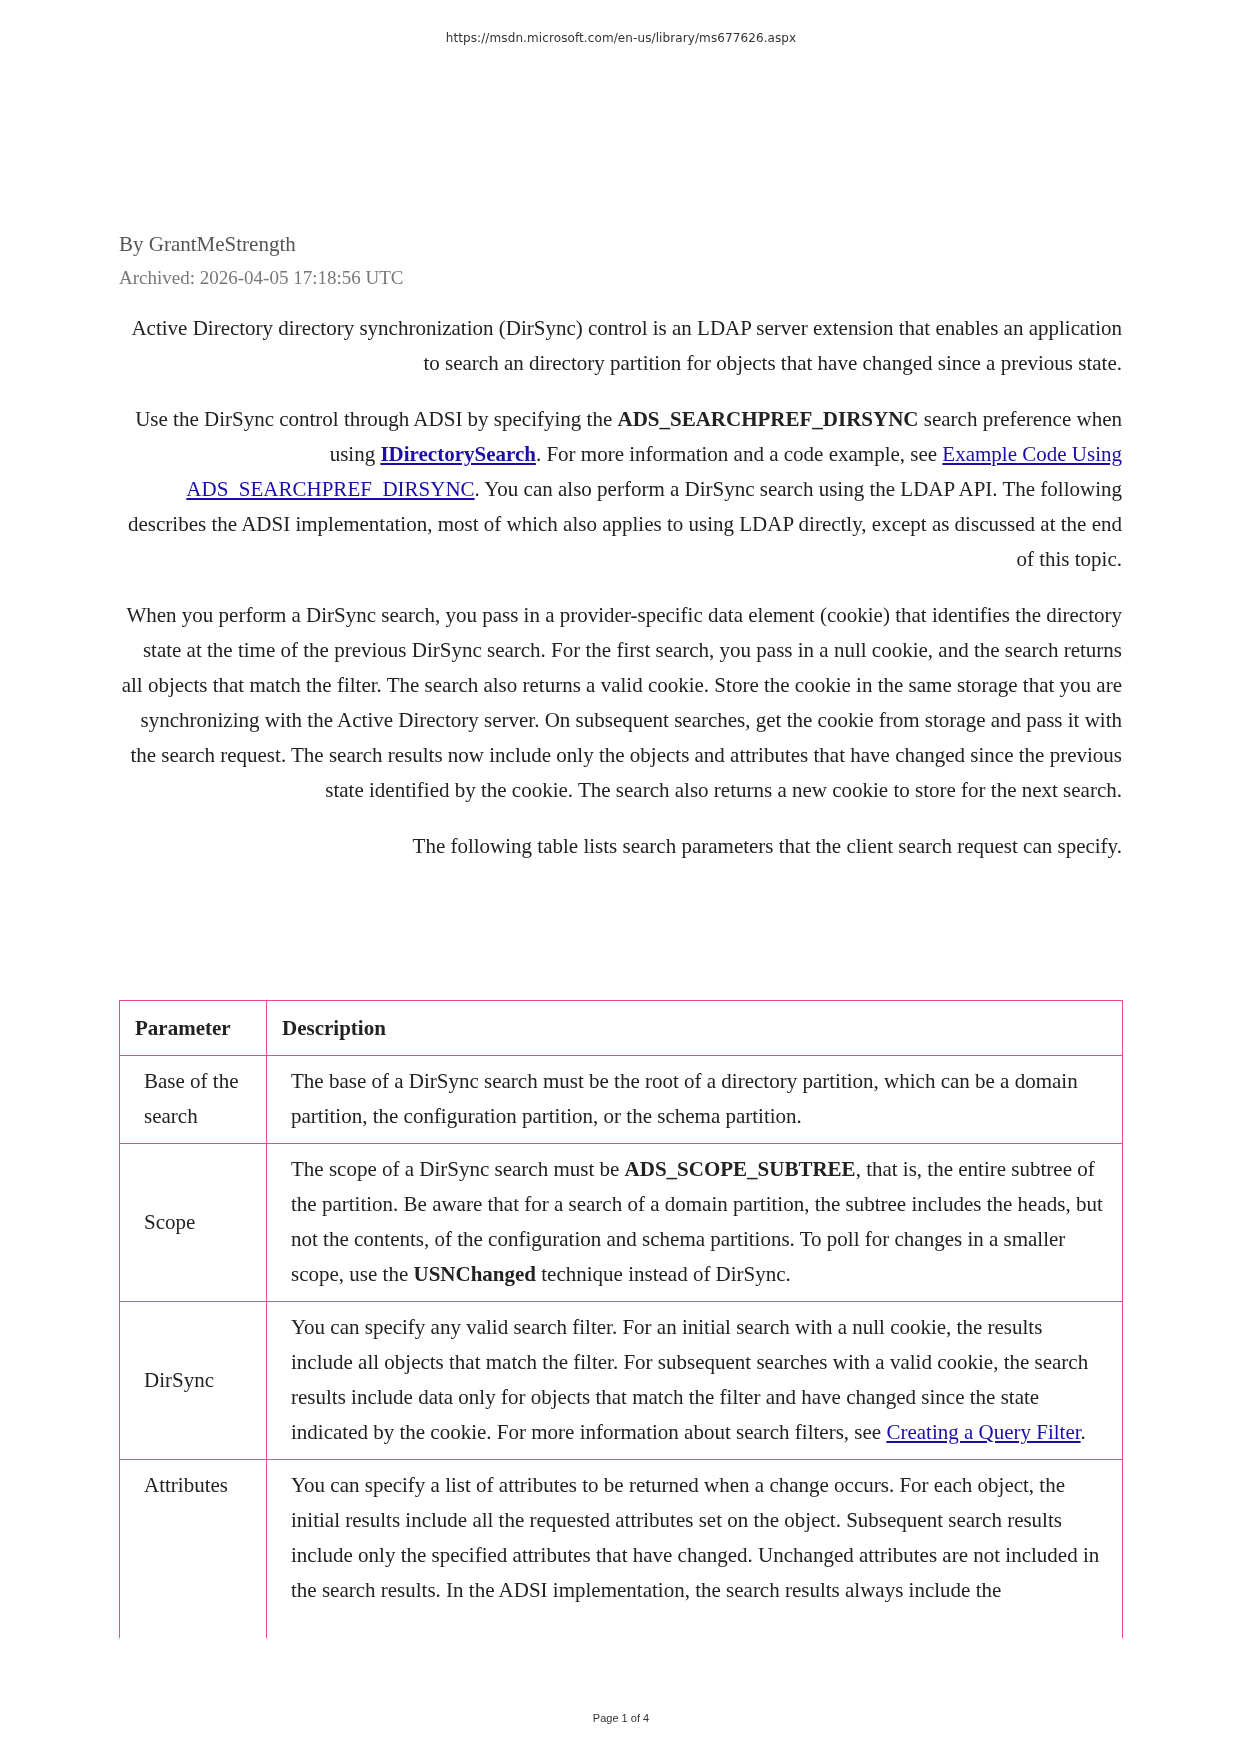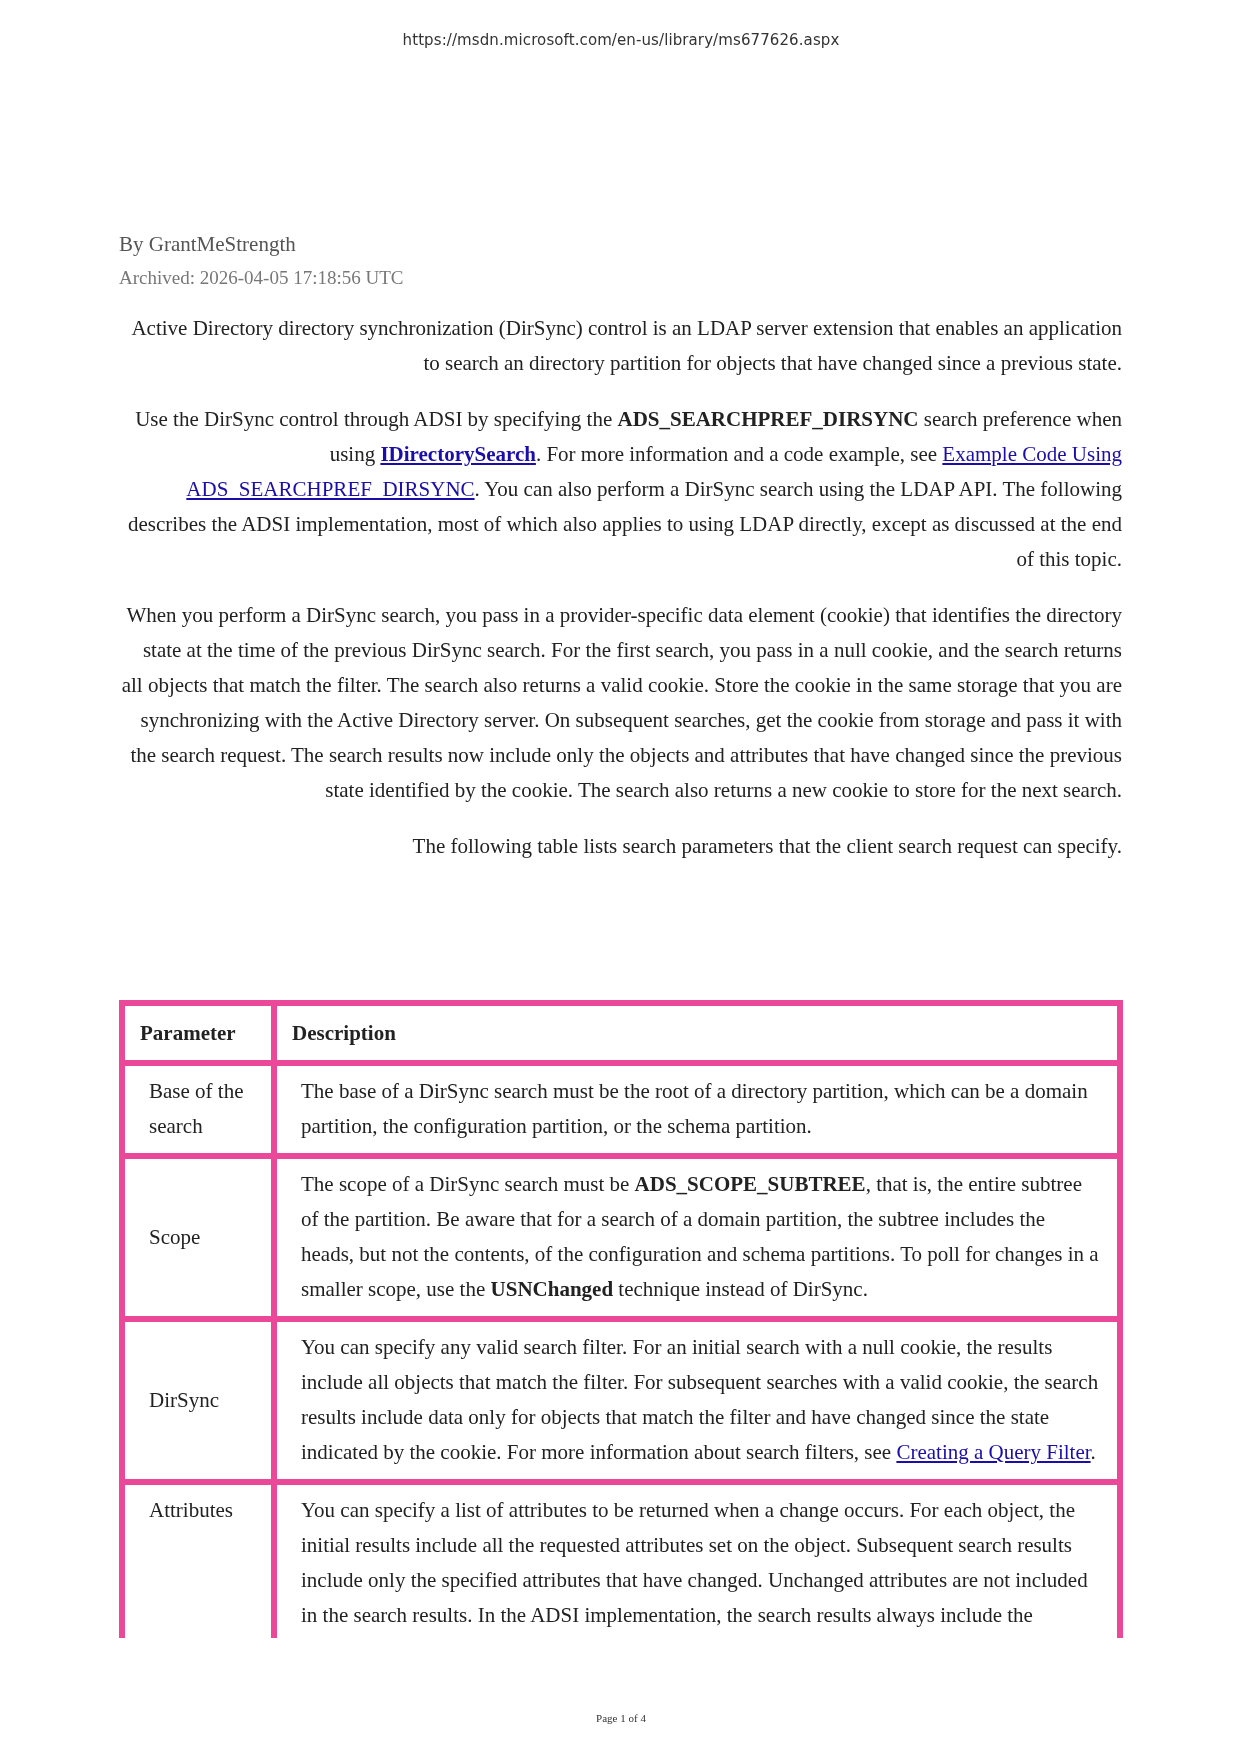--- a/index.html
+++ b/index.html
@@ -6,7 +6,7 @@
   body { width: 1242px; height: 1756px; position: relative; overflow: hidden; }
   .url-header {
     position: absolute; top: 31px; left: 0; width: 1242px; text-align: center;
-    font-family: "DejaVu Sans", sans-serif; font-size: 15px; color: #333; letter-spacing: 0.1px;
+    font-family: "DejaVu Sans", sans-serif; font-size: 12px; color: #333; letter-spacing: 0.1px;
   }
   .page {
     position: absolute; left: 119px; top: 208px; width: 1003px;

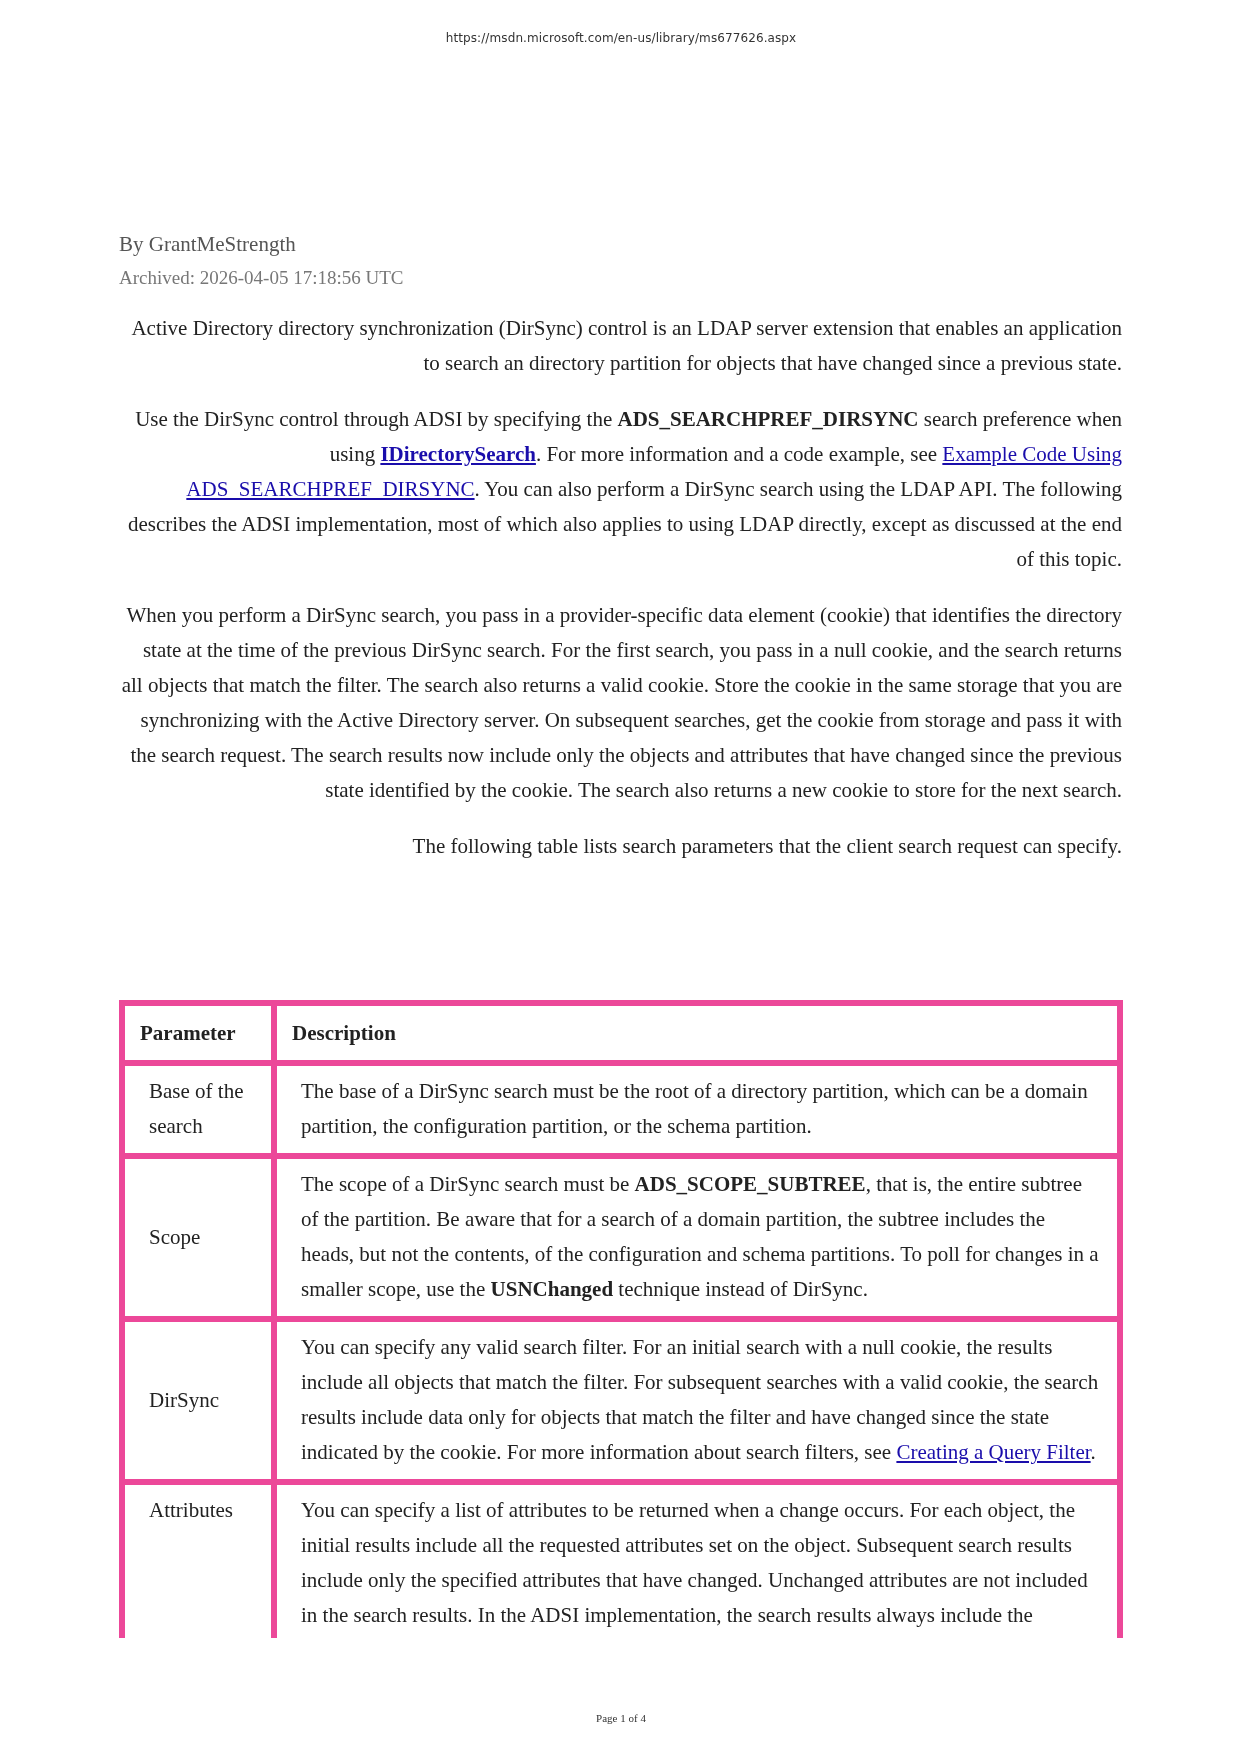--- a/index.html
+++ b/index.html
@@ -30,7 +30,7 @@
     border-collapse: collapse; width: 1004px;
     font-family: "Liberation Serif", serif; font-size: 21px; line-height: 35px; color: #222;
   }
-  th, td { border: 6px solid #ec4899; vertical-align: middle; text-align: left; }
+  th, td { border: 1px solid #ec4899; vertical-align: middle; text-align: left; }
   th { font-weight: bold; padding: 10px 15px 9px 15px; }
   td { padding: 8px 15px 9px 24px; }
   td.param { width: 107px; }

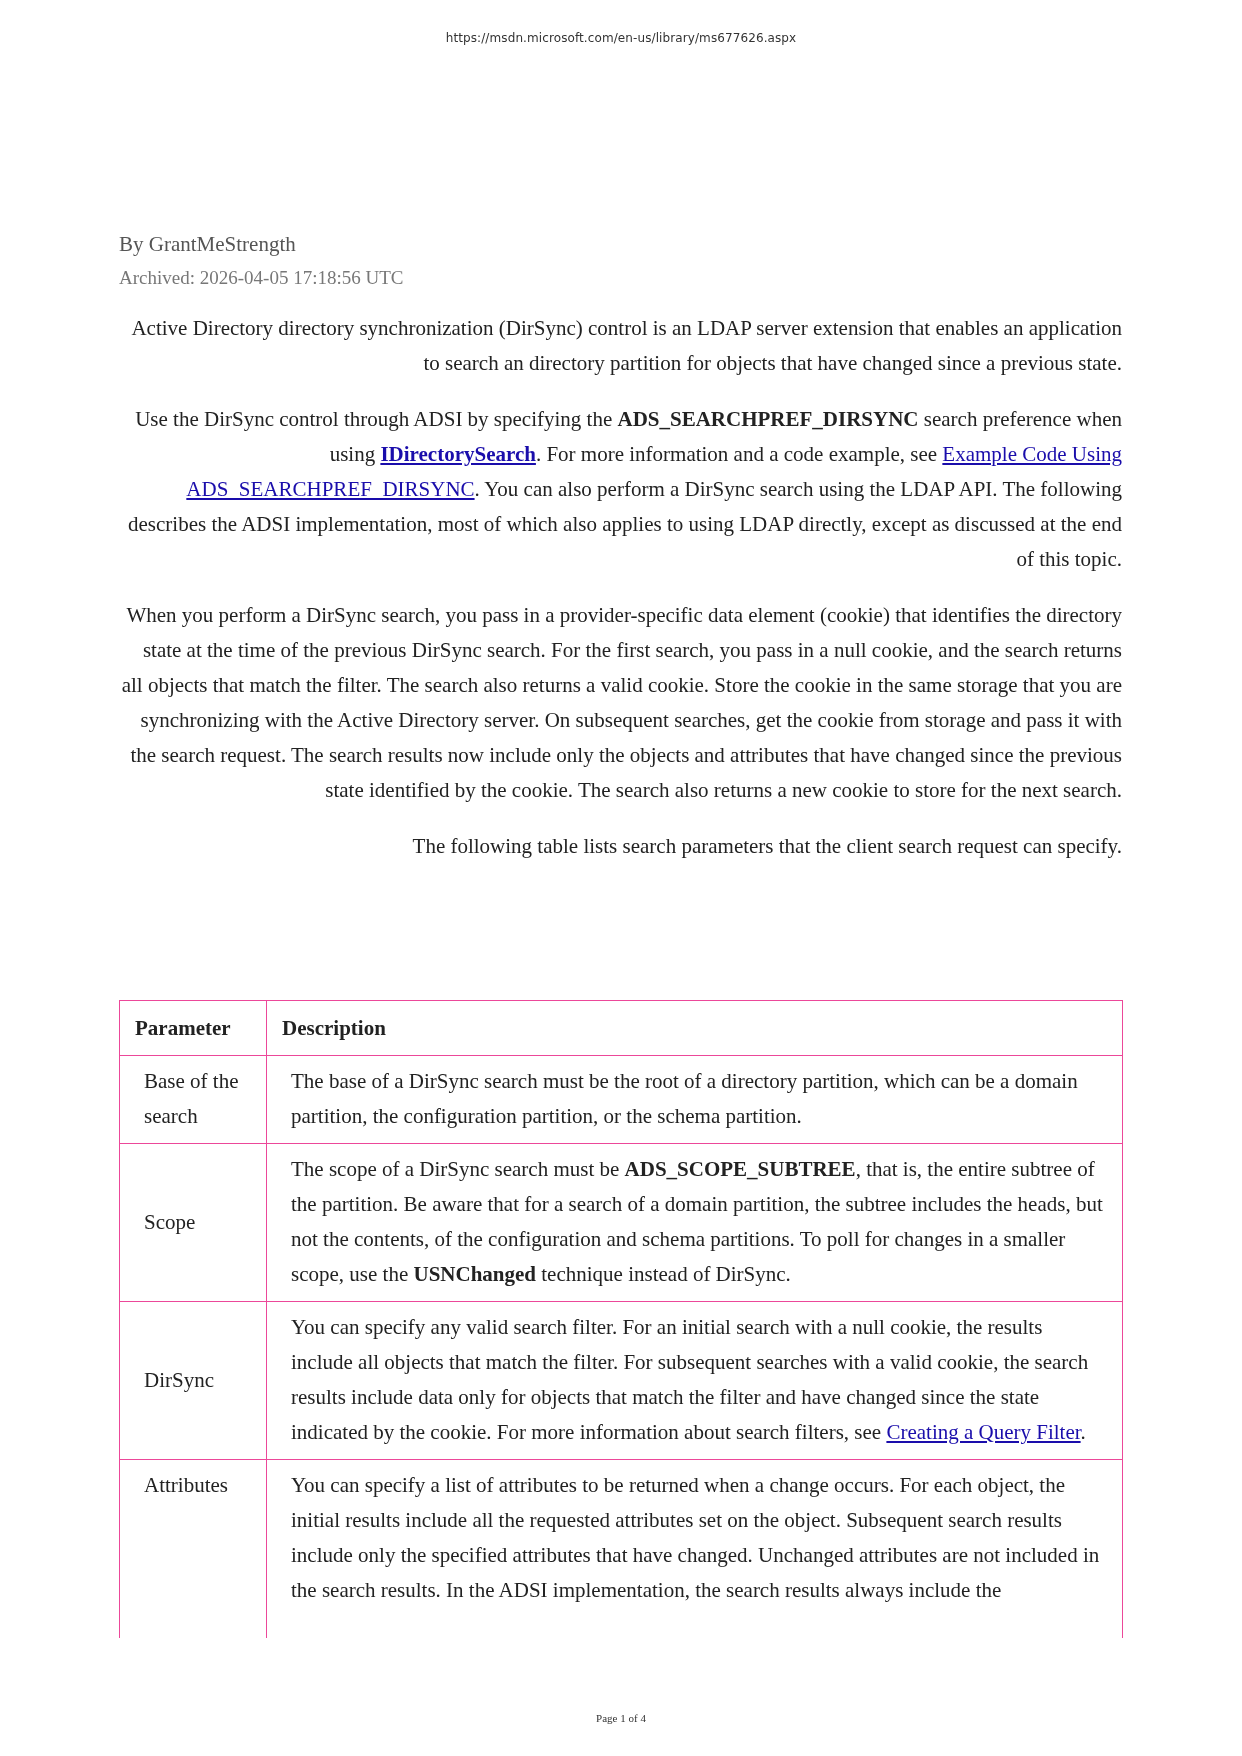--- a/index.html
+++ b/index.html
@@ -37,7 +37,7 @@
   td.top { vertical-align: top; }
   .footer {
     position: absolute; top: 1712px; left: 0; width: 1242px; text-align: center;
-    font-family: Liberation Serif, serif; font-size: 11px; color: #333;
+    font-family: Liberation Sans, sans-serif; font-size: 11px; color: #333;
   }
 </style>
 </head>

